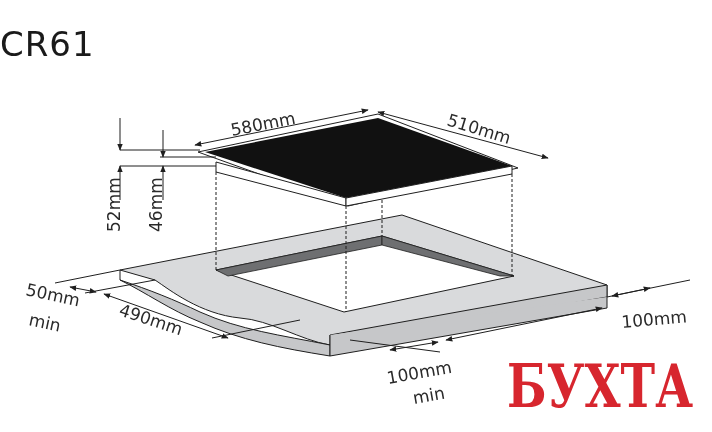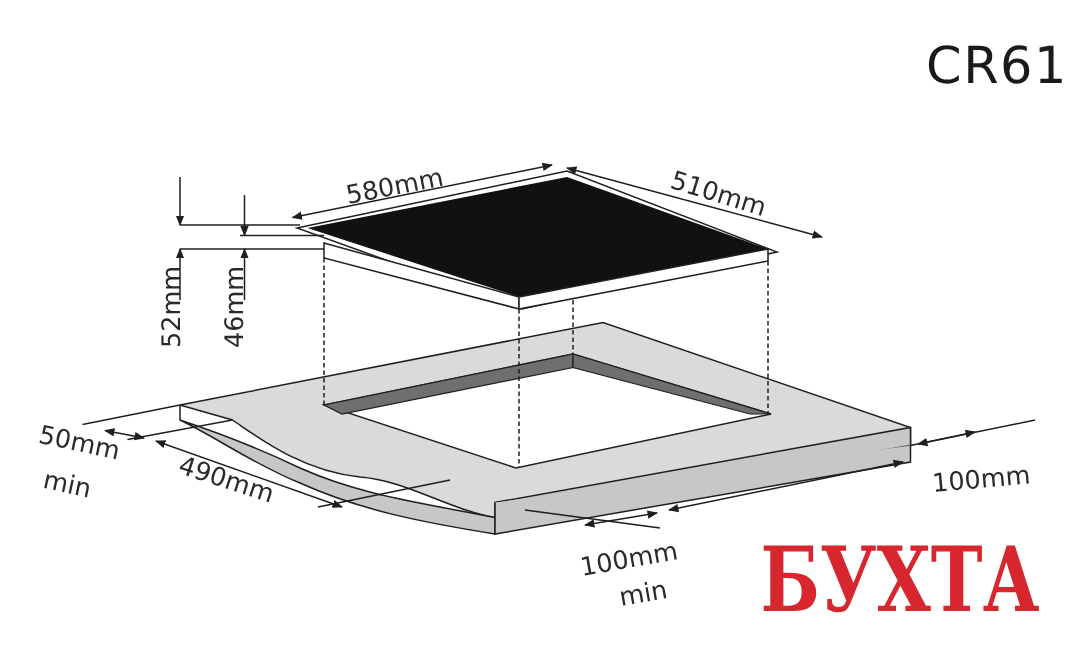--- a/index.html
+++ b/index.html
@@ -5,7 +5,7 @@
     html, body { margin: 0; padding: 0; background: #ffffff; }
     body { width: 712px; height: 432px; position: relative; overflow: hidden;
            font-family: "DejaVu Sans", sans-serif; }
-    .title { position: absolute; left: 0; top: 24px; width: 712px; text-align: right;
+    .title { position: absolute; left: 0; top: 24px; width: 712px; text-align: left;
              font-family: "DejaVu Sans", sans-serif; font-size: 34px; color: #1a1a1a;
              letter-spacing: 1px; }
     svg.diagram { position: absolute; left: 0; top: 0; }

